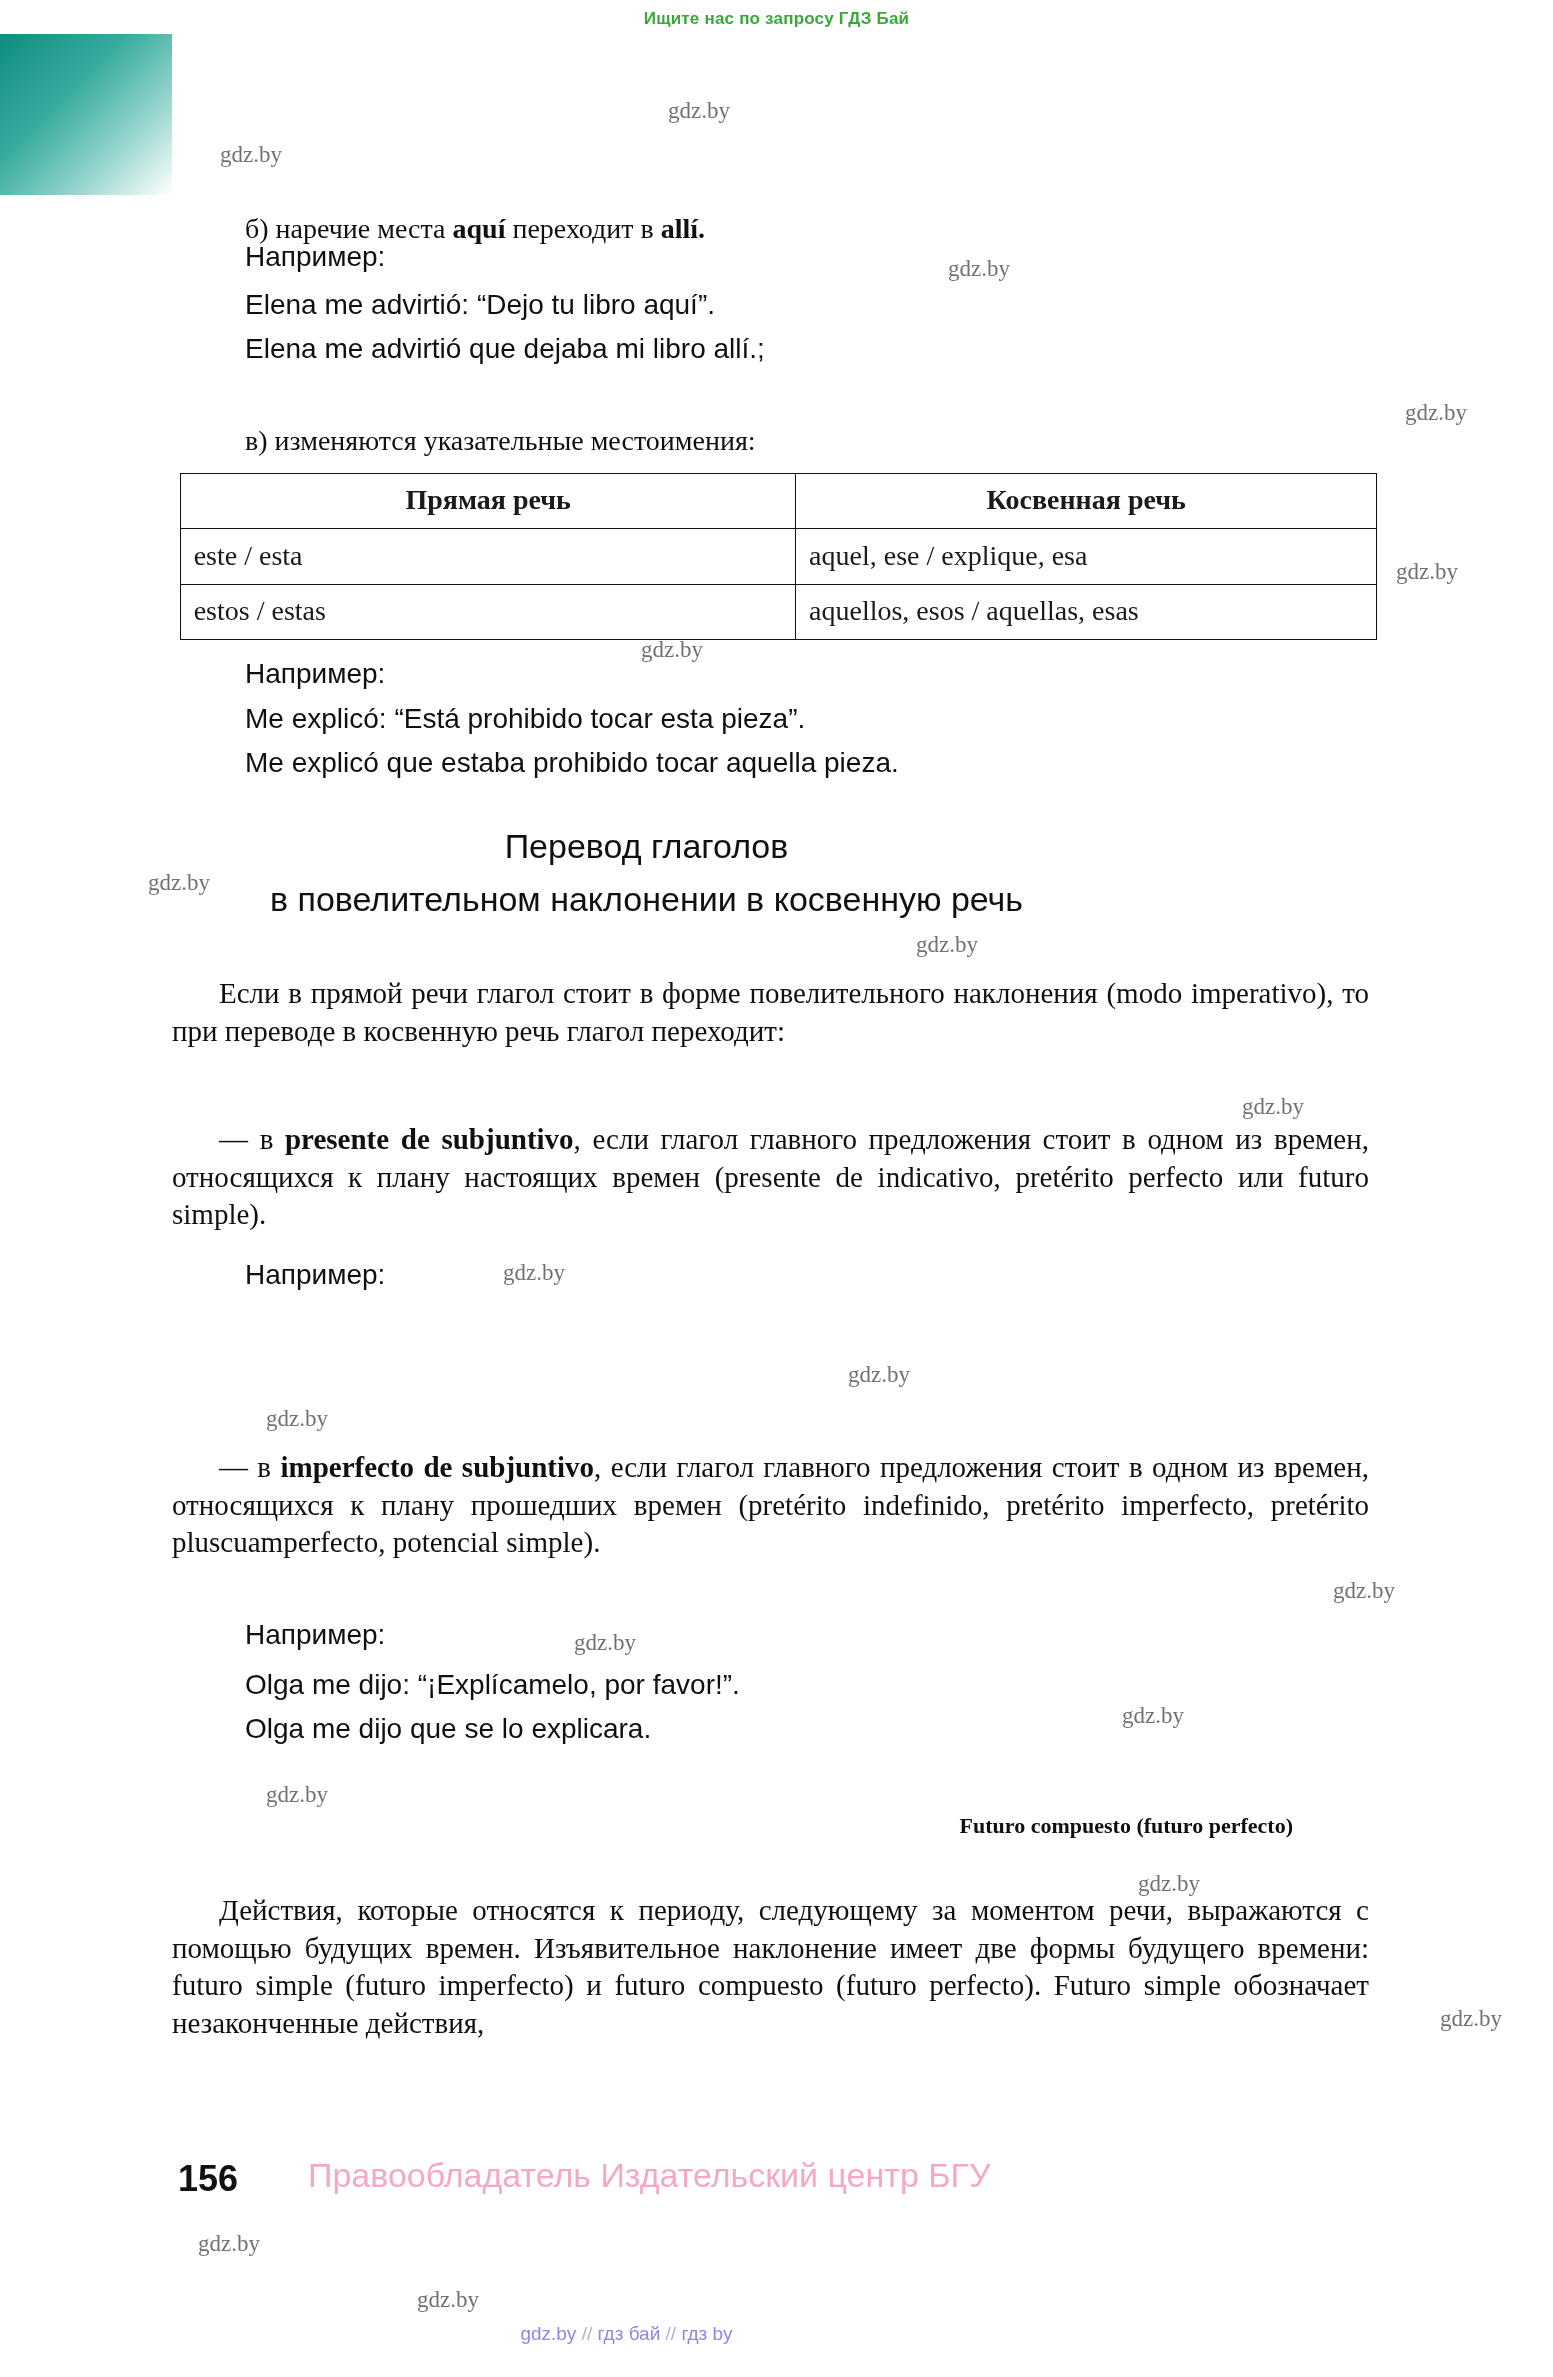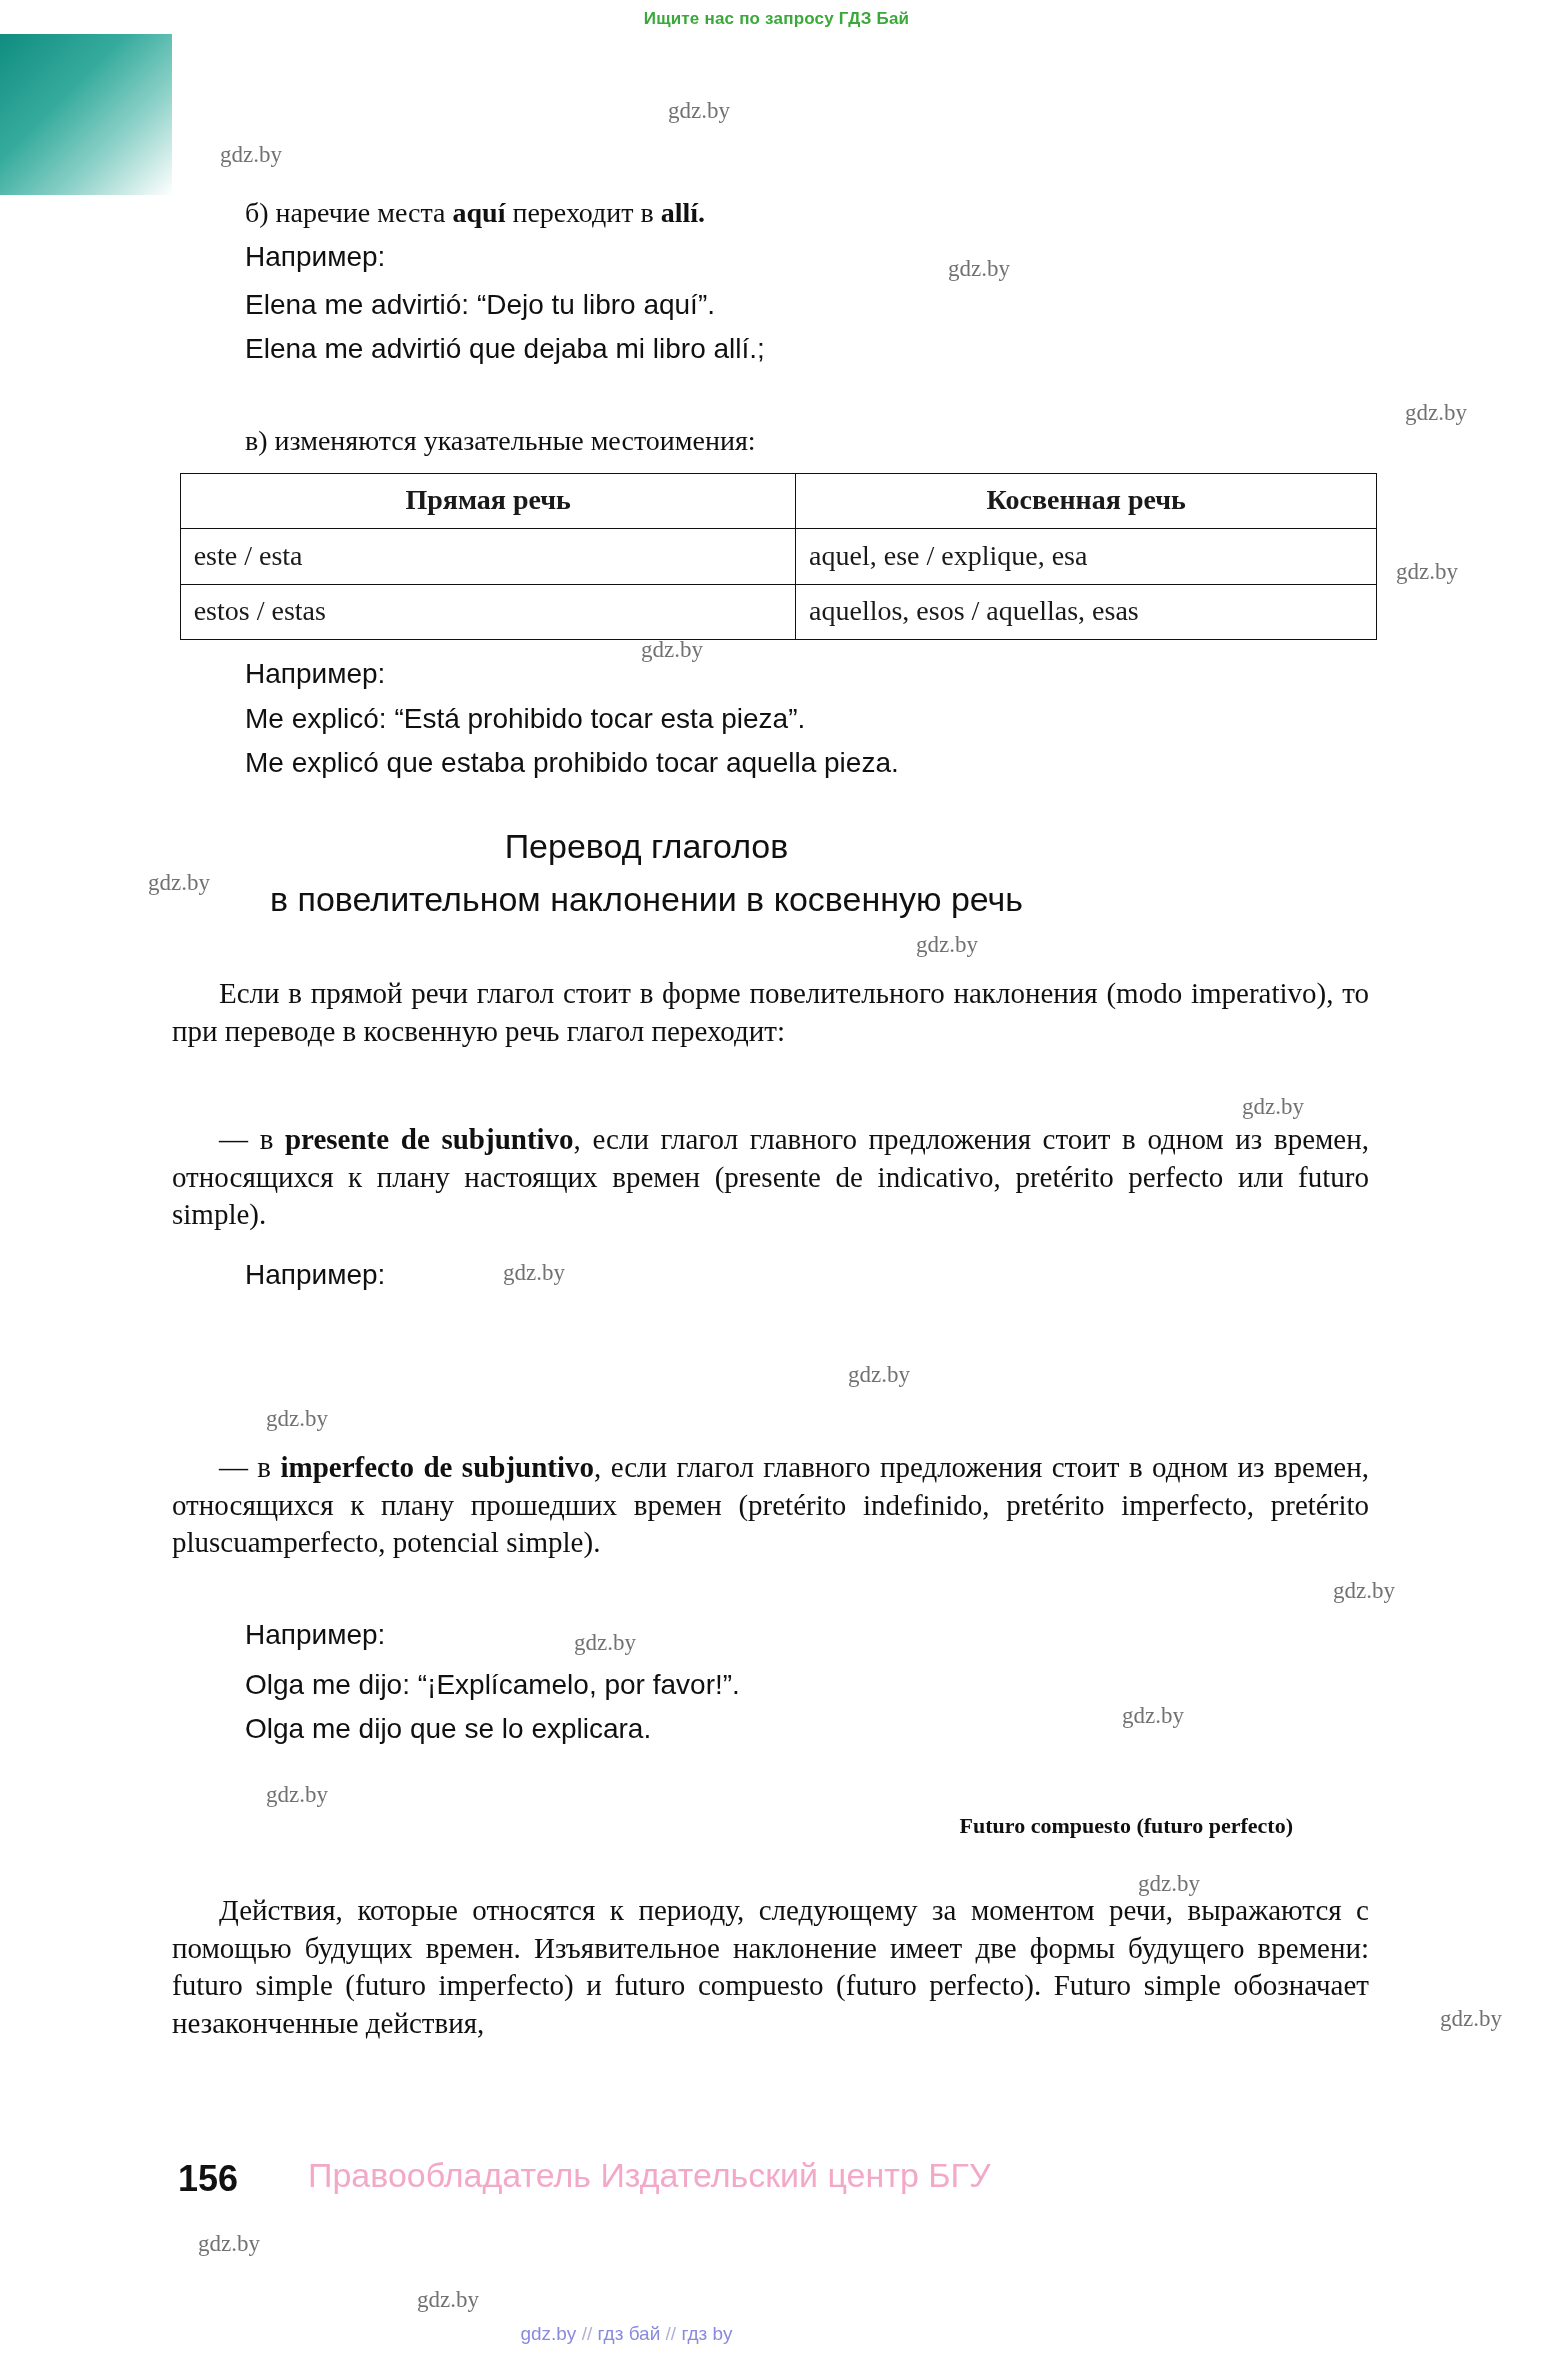--- a/index.html
+++ b/index.html
@@ -167,7 +167,7 @@
 
   <div class="corner-deco"></div>
 
-  <div class="blk" style="left:245px; top:195px;">
+  <div class="blk" style="left:245px; top:211px;">
     <span>б) наречие места </span><span class="b">aquí</span><span> переходит в </span><span class="b">allí.</span>
   </div>
 

